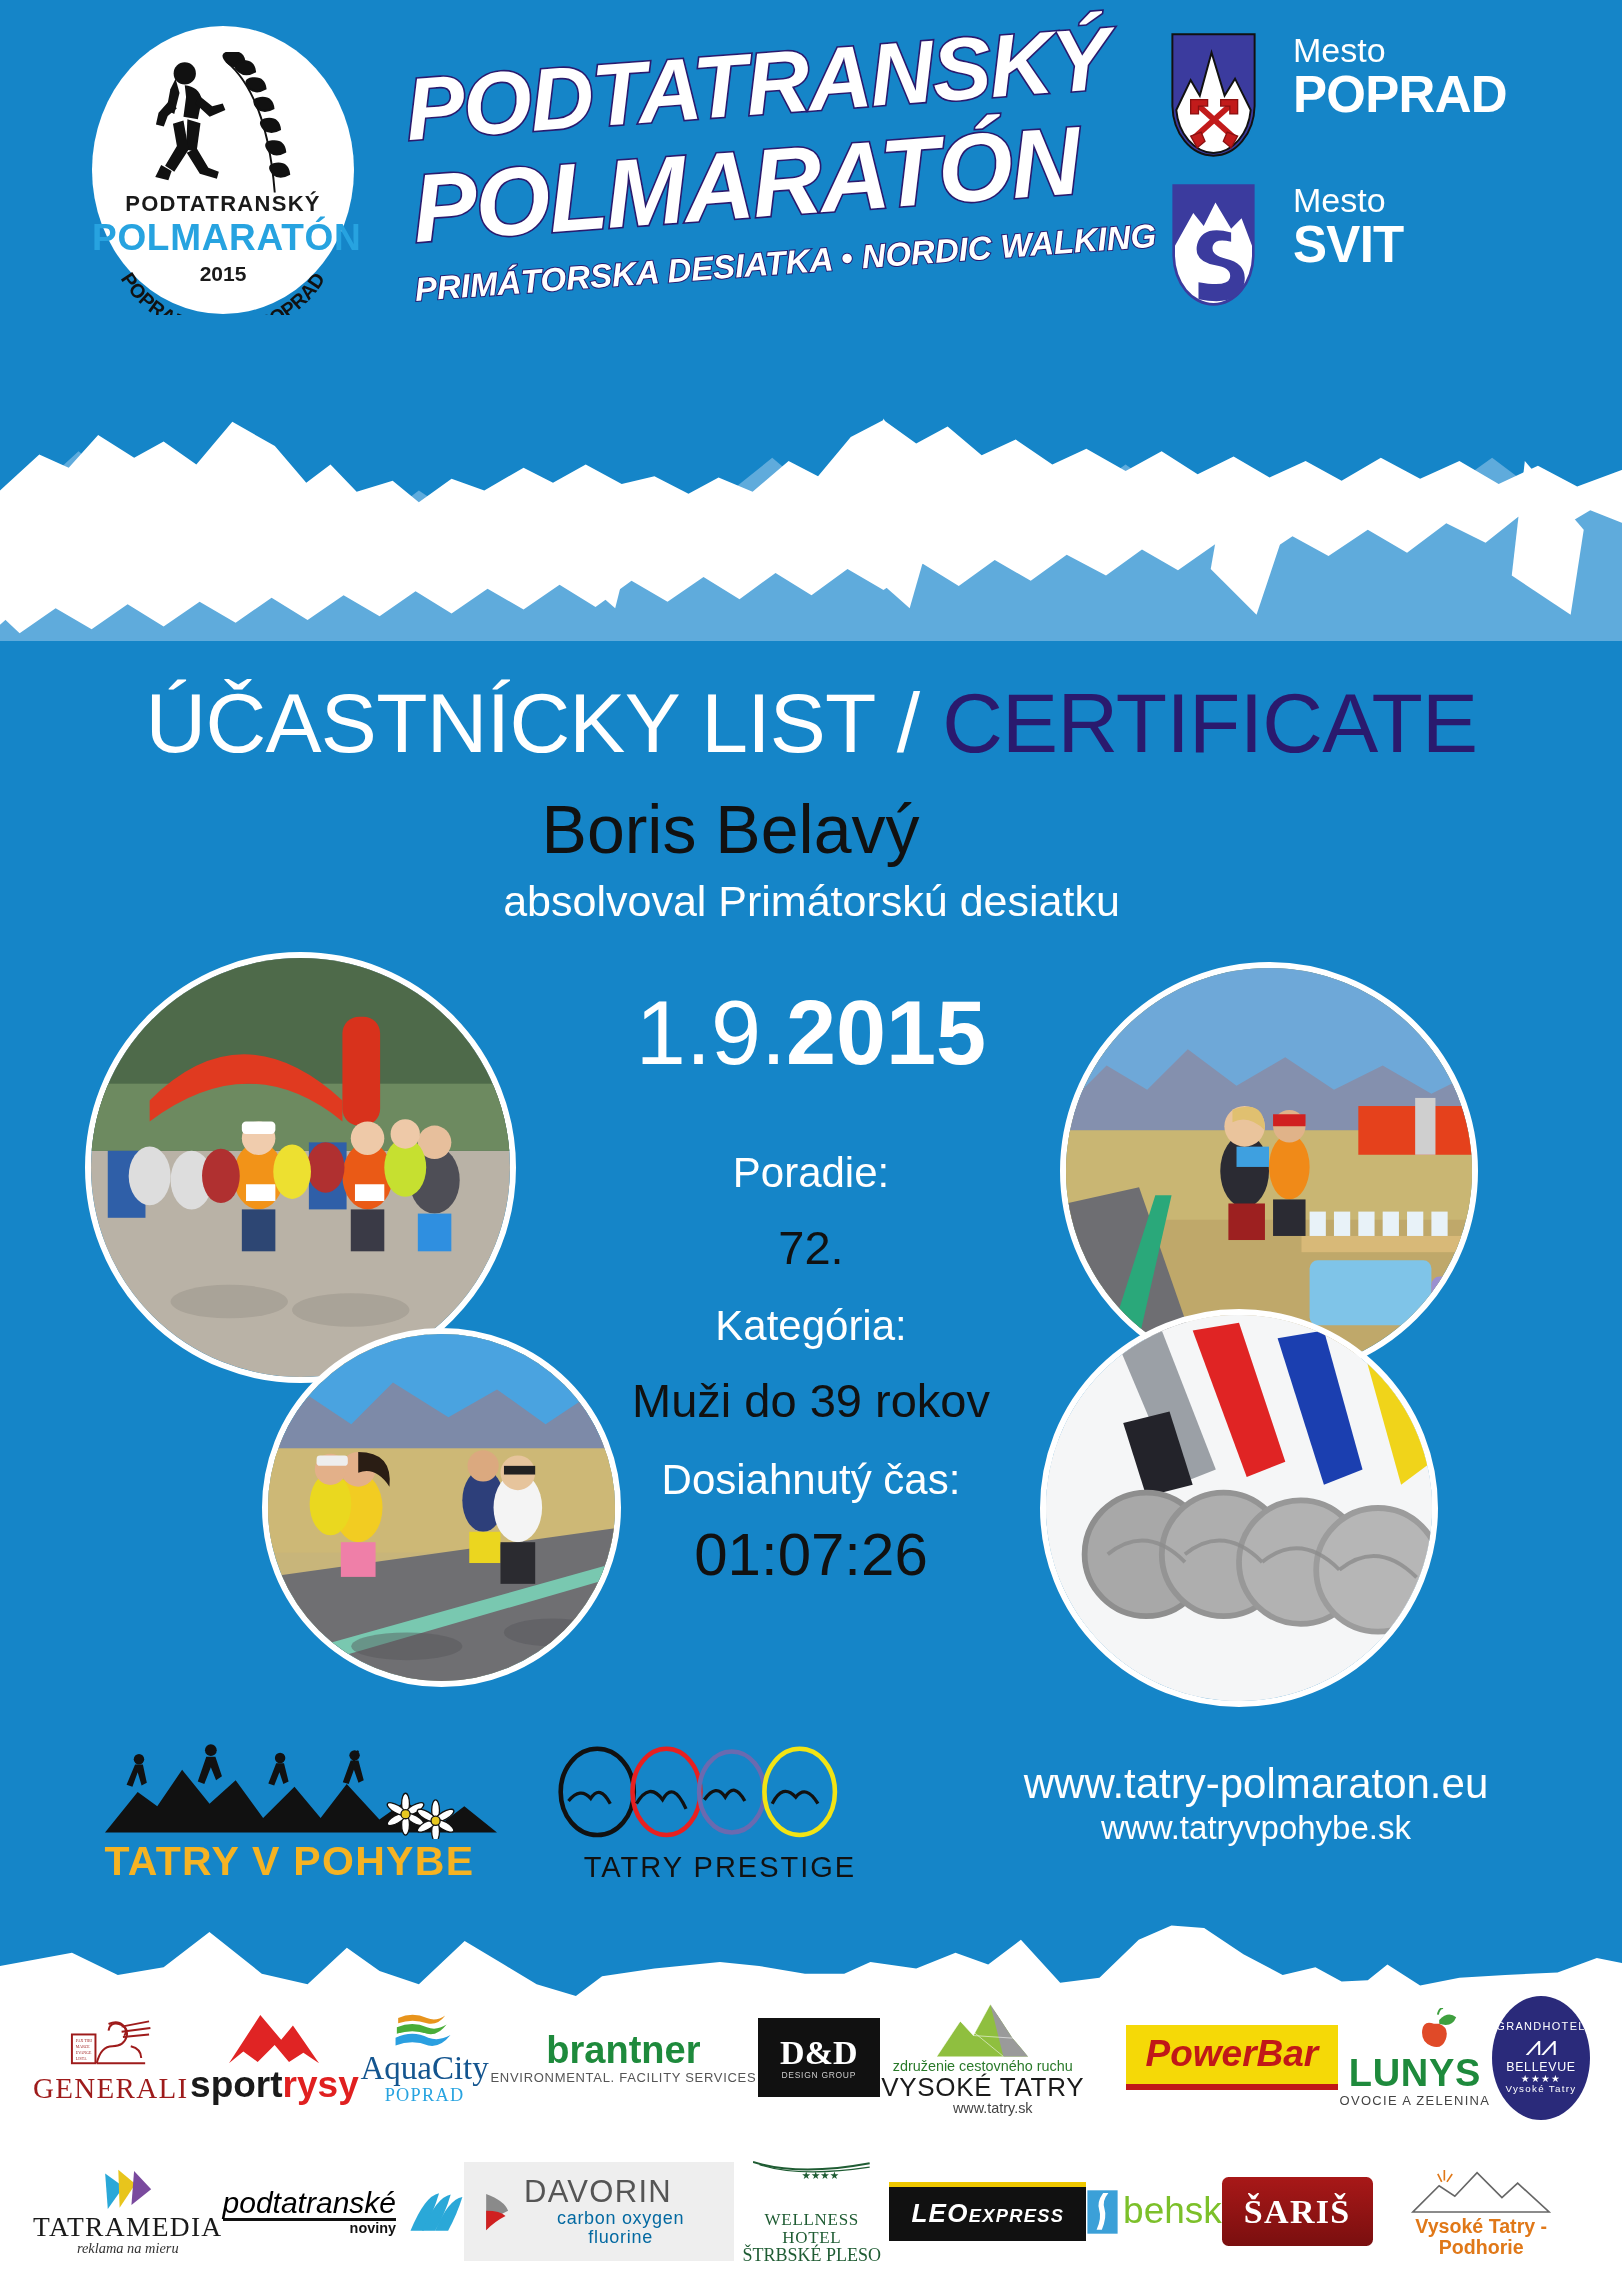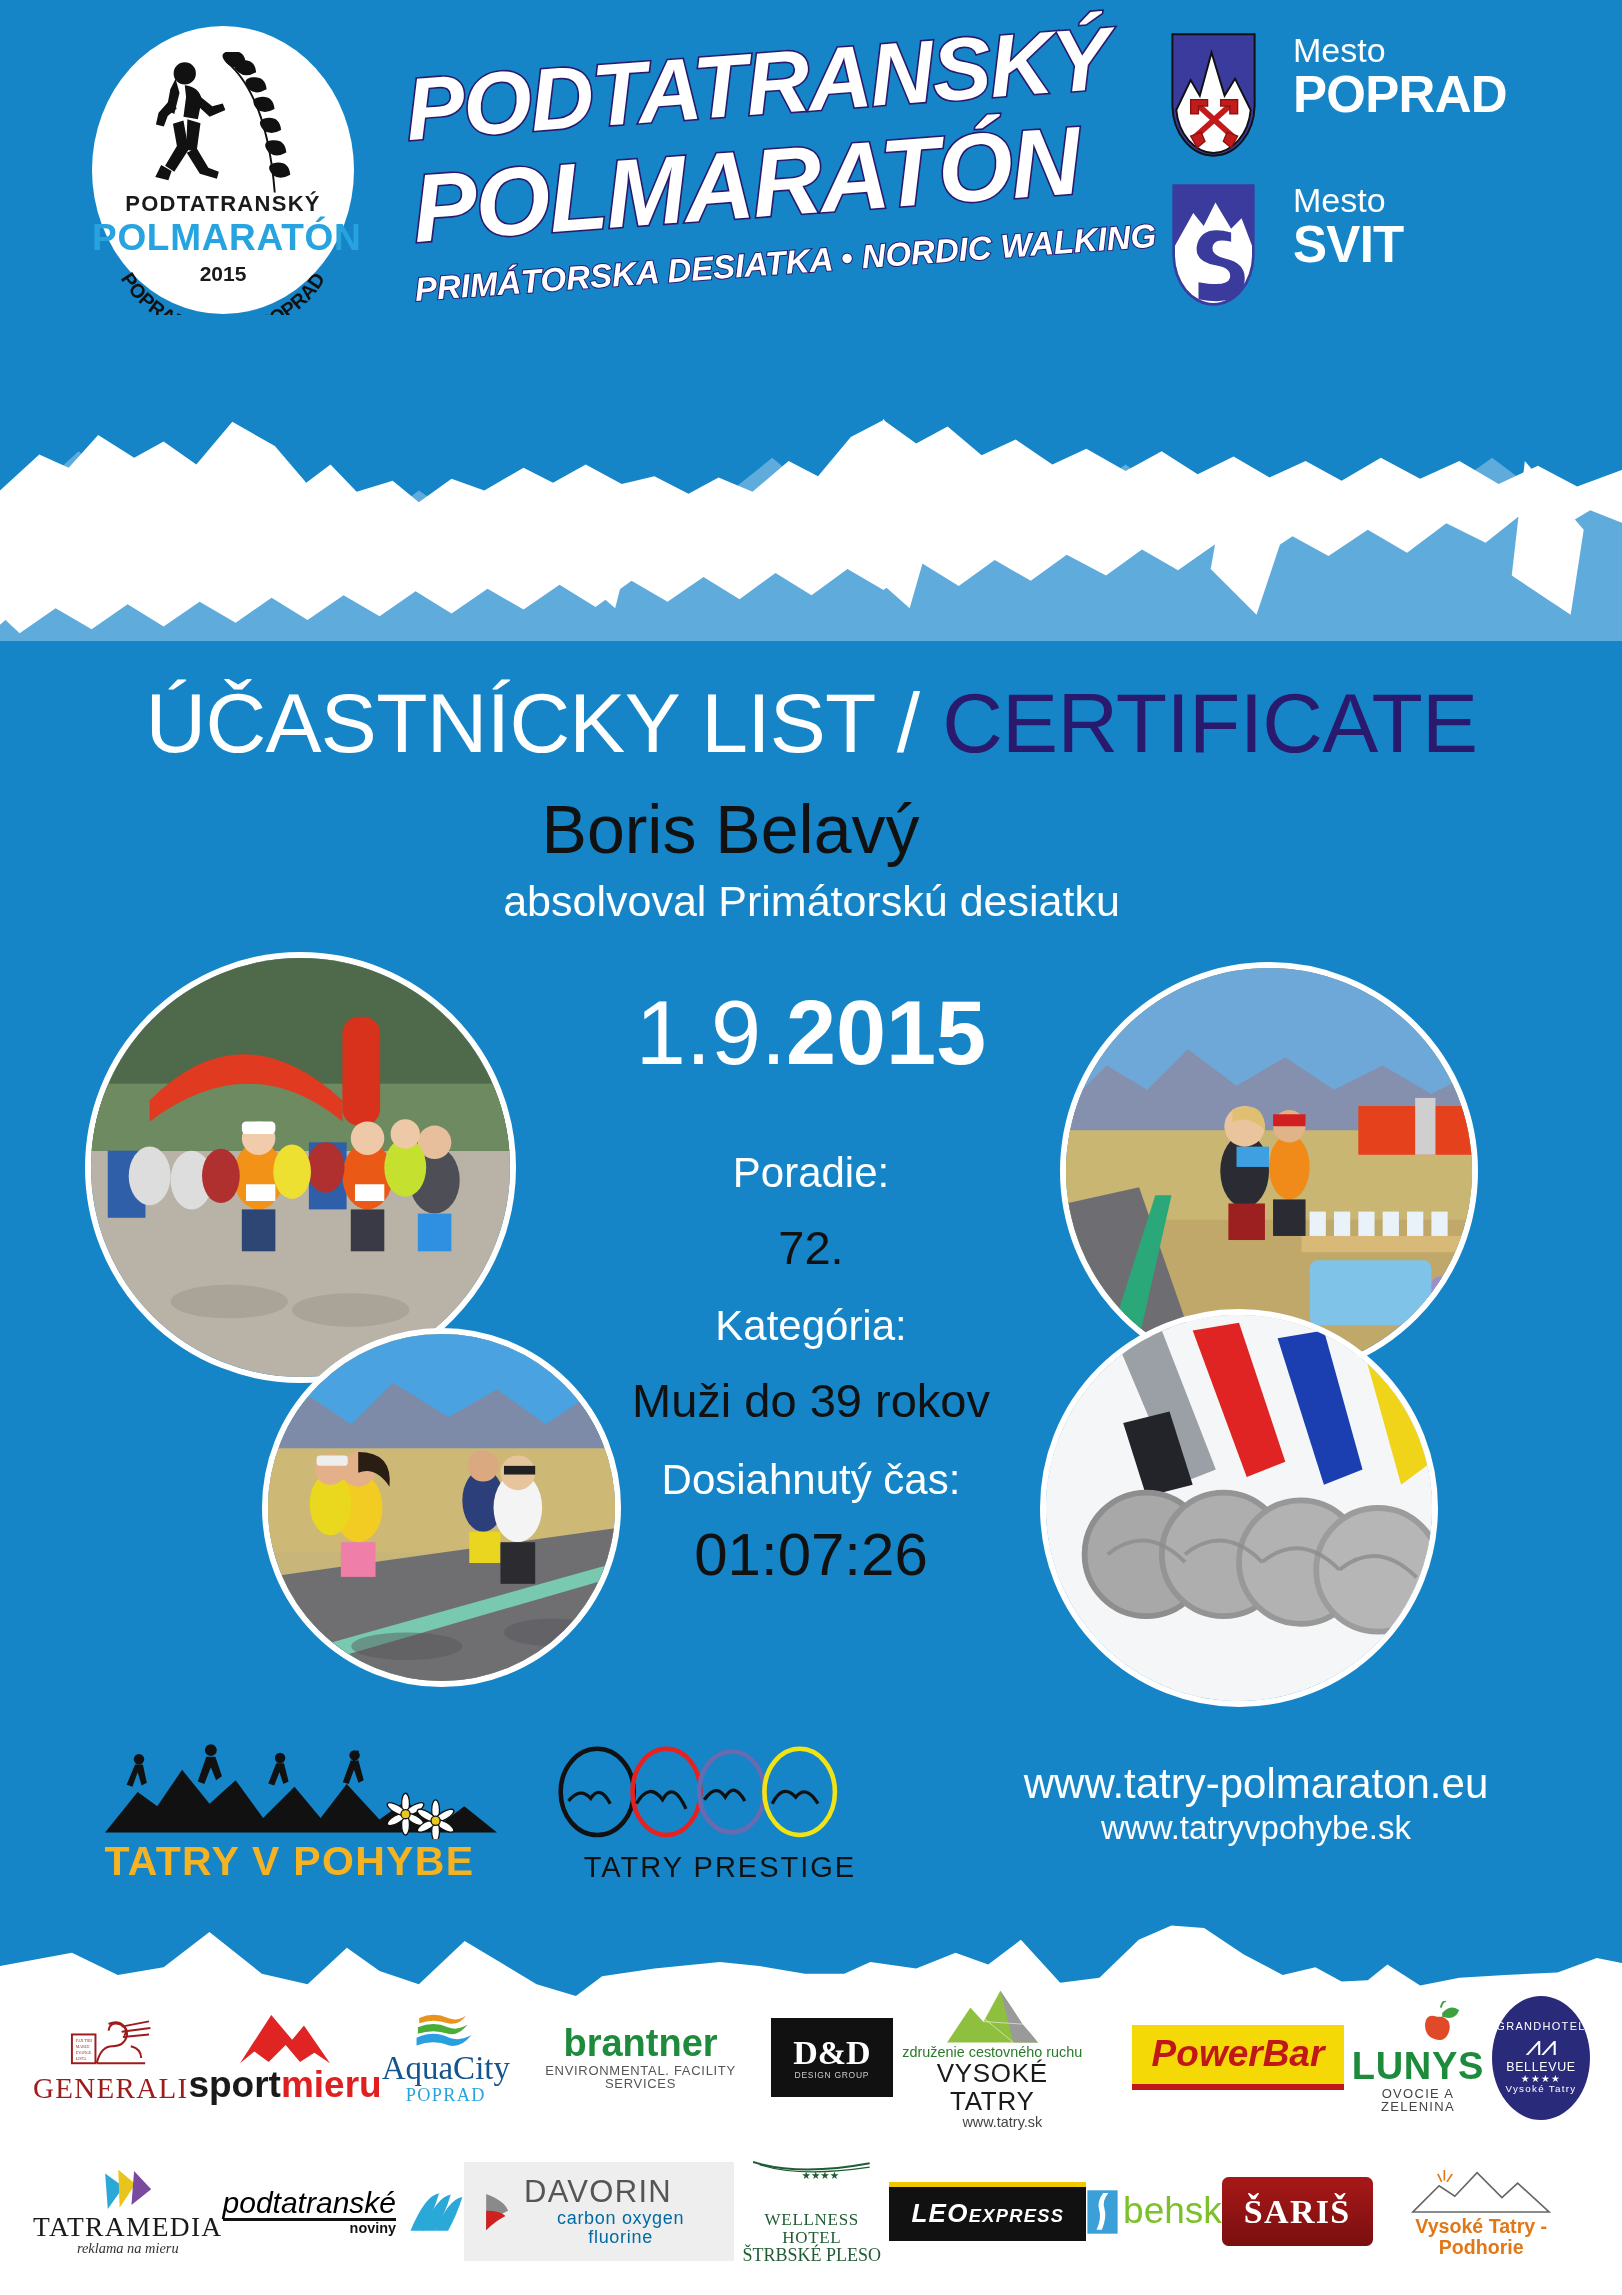--- a/index.html
+++ b/index.html
@@ -524,7 +524,7 @@
       <svg width="124" height="55" viewBox="0 0 190 84">
         <path d="M26 80 L74 6 L106 44 L124 22 L164 80 L140 64 L118 78 L96 52 L70 78 L48 62 Z" fill="#e02424"></path>
       </svg>
-      <div class="nm"><span class="a">sport</span><span class="b">mieru</span></div>
+      <div class="nm"><span class="a">sport</span><span class="b">rysy</span></div>
     </div>
 
     <div class="sp aquacity">

